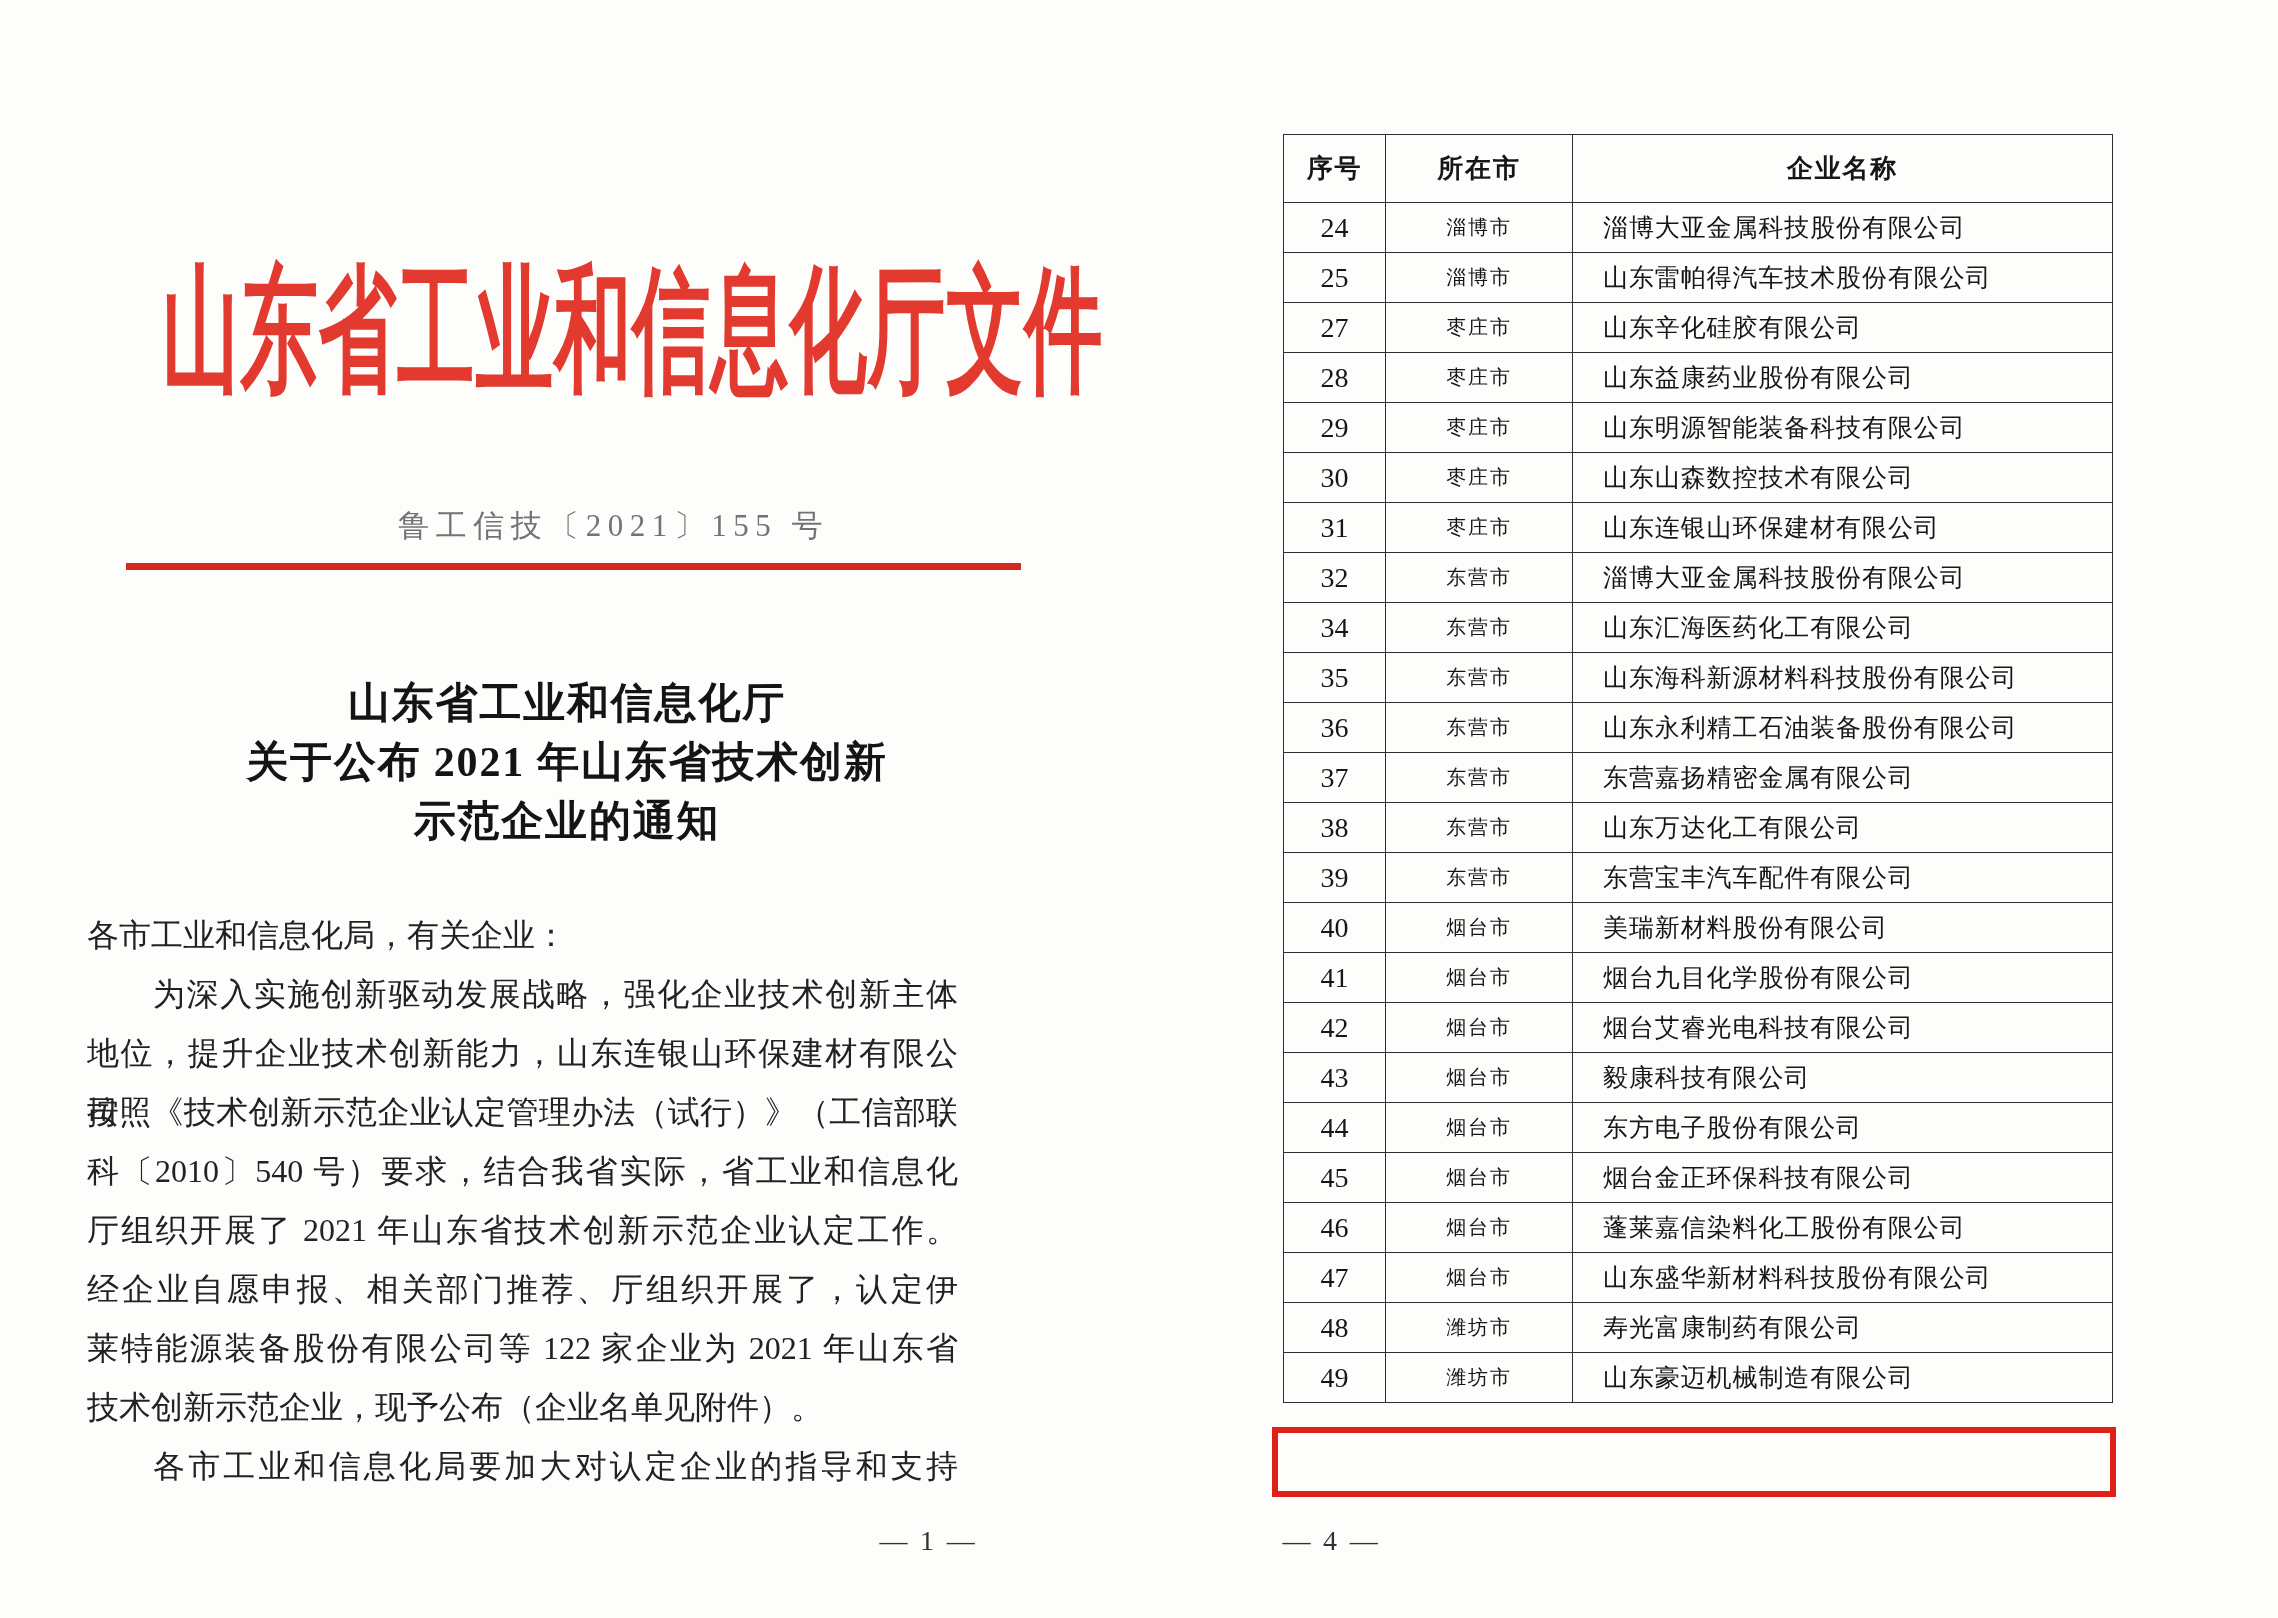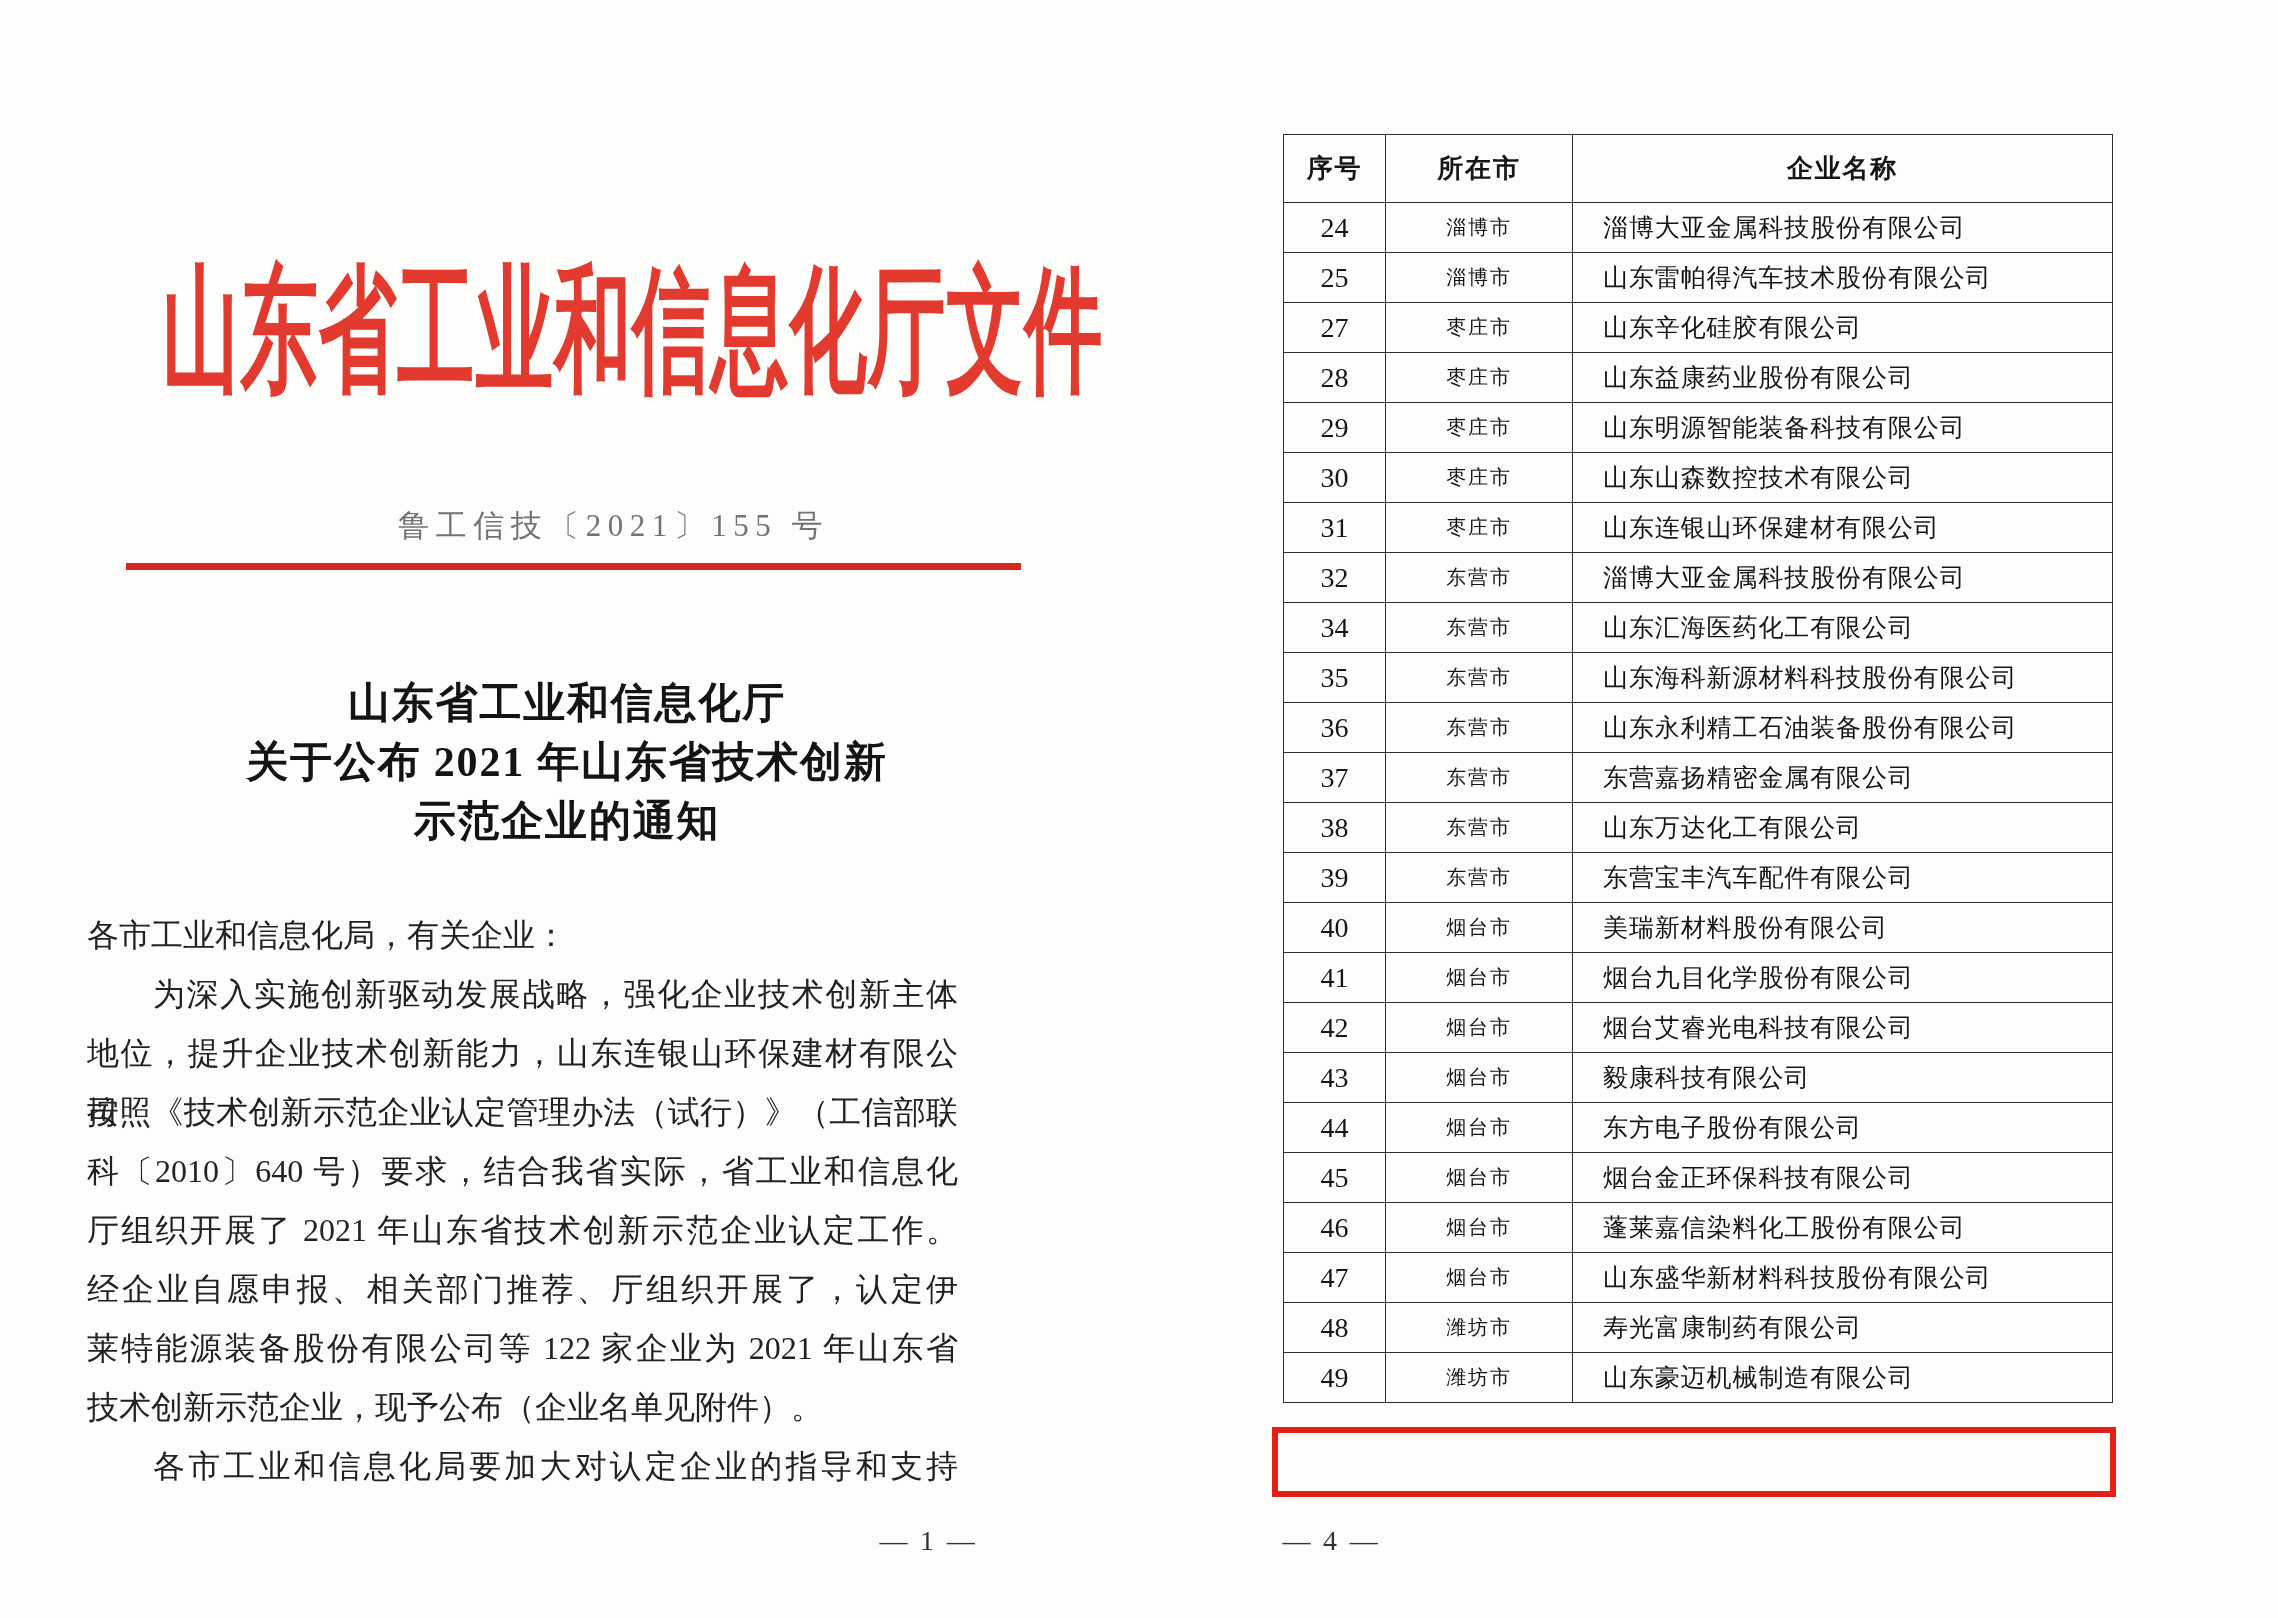--- a/index.html
+++ b/index.html
@@ -91,7 +91,7 @@
       <div class="line j ind">为深入实施创新驱动发展战略，强化企业技术创新主体</div>
       <div class="line j">地位，提升企业技术创新能力，山东连银山环保建材有限公司，</div>
       <div class="line j">按照《技术创新示范企业认定管理办法（试行）》（工信部联</div>
-      <div class="line j">科〔2010〕640 号）要求，结合我省实际，省工业和信息化</div>
+      <div class="line j">科〔2010〕540 号）要求，结合我省实际，省工业和信息化</div>
       <div class="line j">厅组织开展了 2021 年山东省技术创新示范企业认定工作。</div>
       <div class="line j">经企业自愿申报、相关部门推荐、厅组织开展了，认定伊</div>
       <div class="line j">莱特能源装备股份有限公司等 122 家企业为 2021 年山东省</div>

